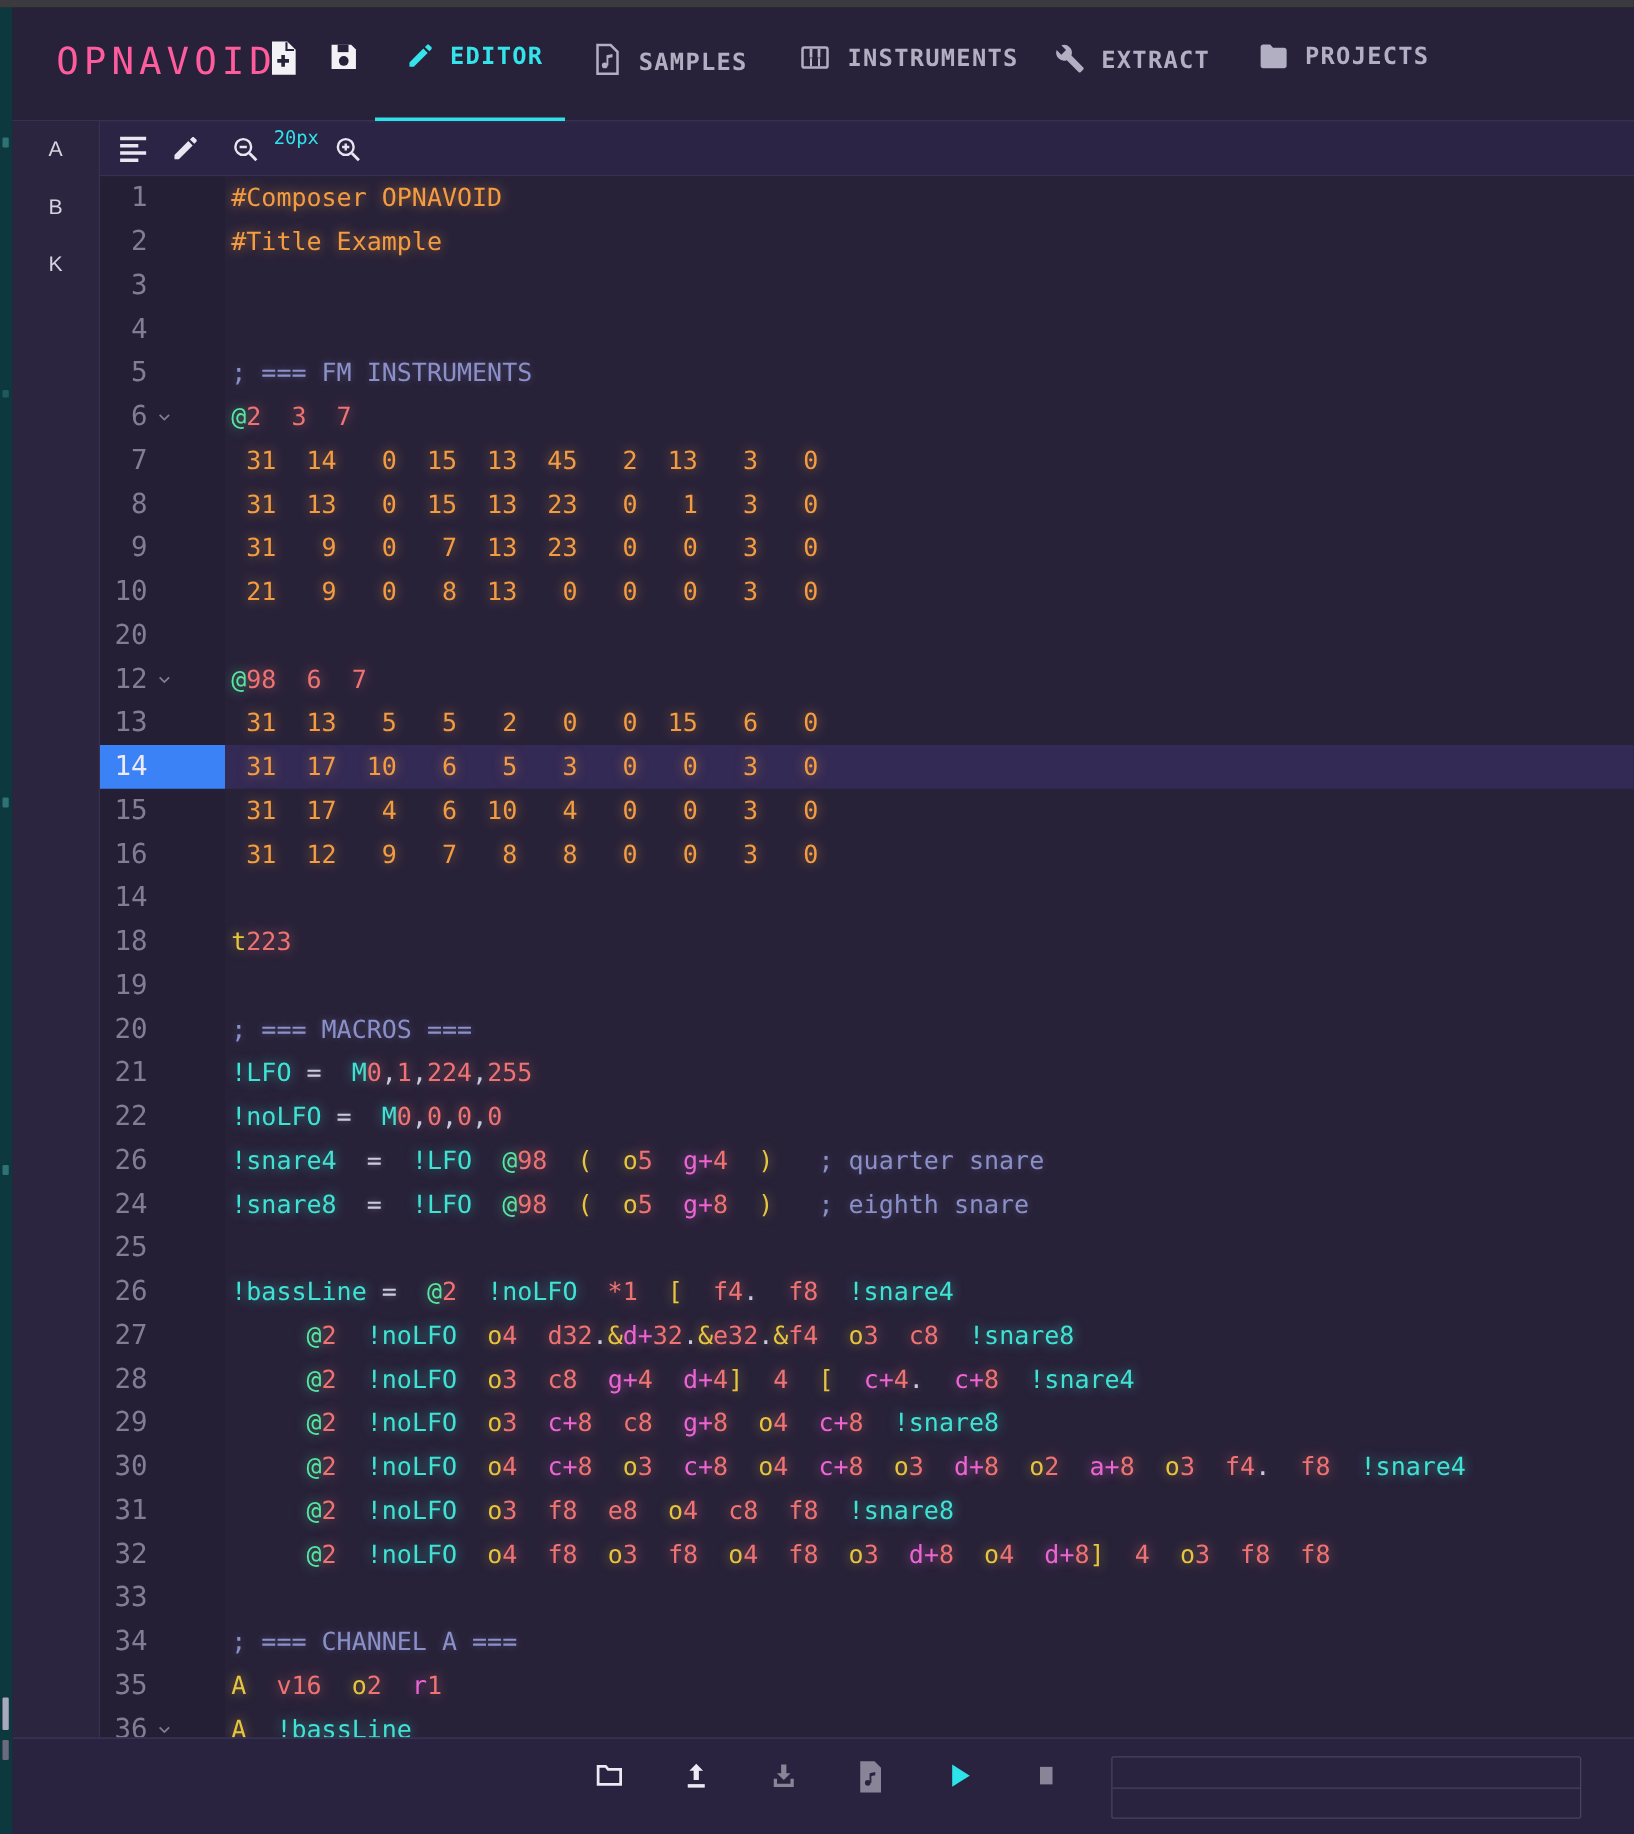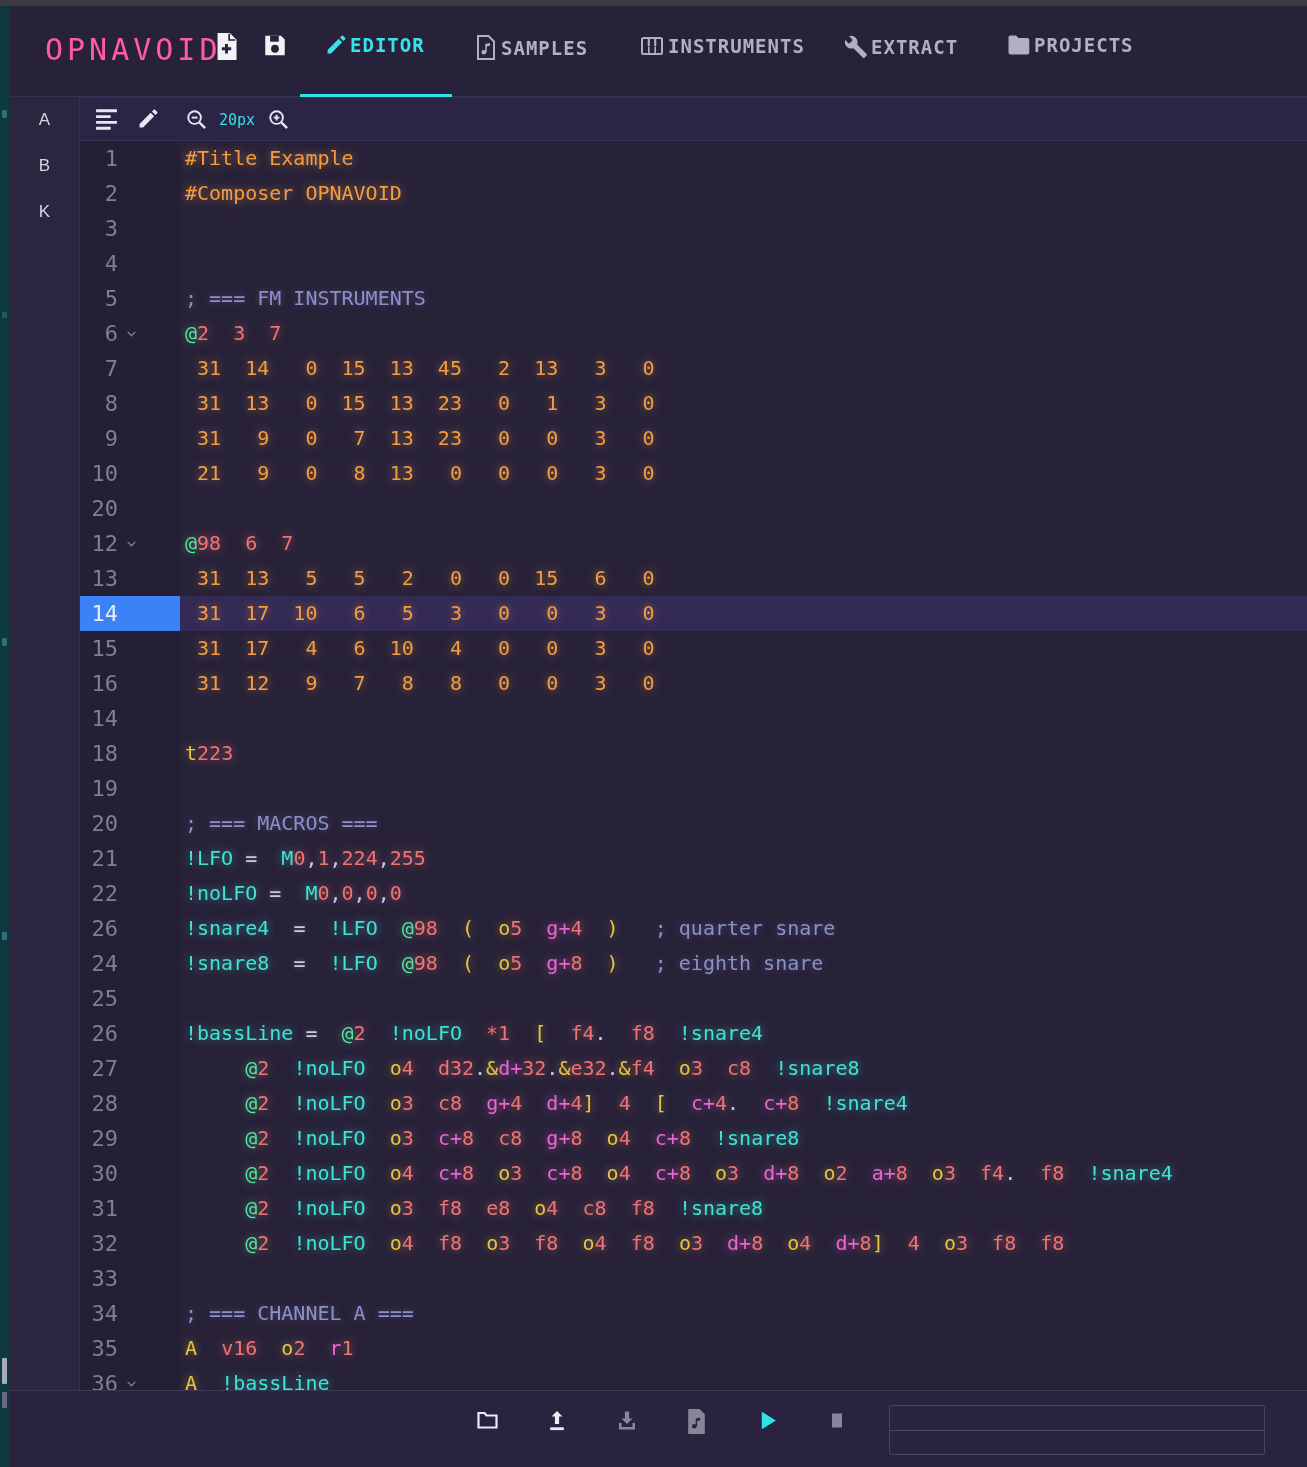--- a/index.html
+++ b/index.html
@@ -24,7 +24,7 @@
   .file-btn{position:absolute;top:26px;color:#f2f2f6;cursor:pointer}
   #new-file-button{left:203px}
   #save-button{left:252px}
-  .tab{position:absolute;top:28px;display:flex;align-items:center;gap:3px;color:#b3afc2;
+  .tab{position:absolute;top:28px;display:flex;align-items:flex-end;gap:13px;color:#b3afc2;
        font-size:19px;font-weight:bold;letter-spacing:1px;cursor:pointer;white-space:nowrap}
   .tab.active{color:#35e3ea}
   #tab-editor{left:315px}

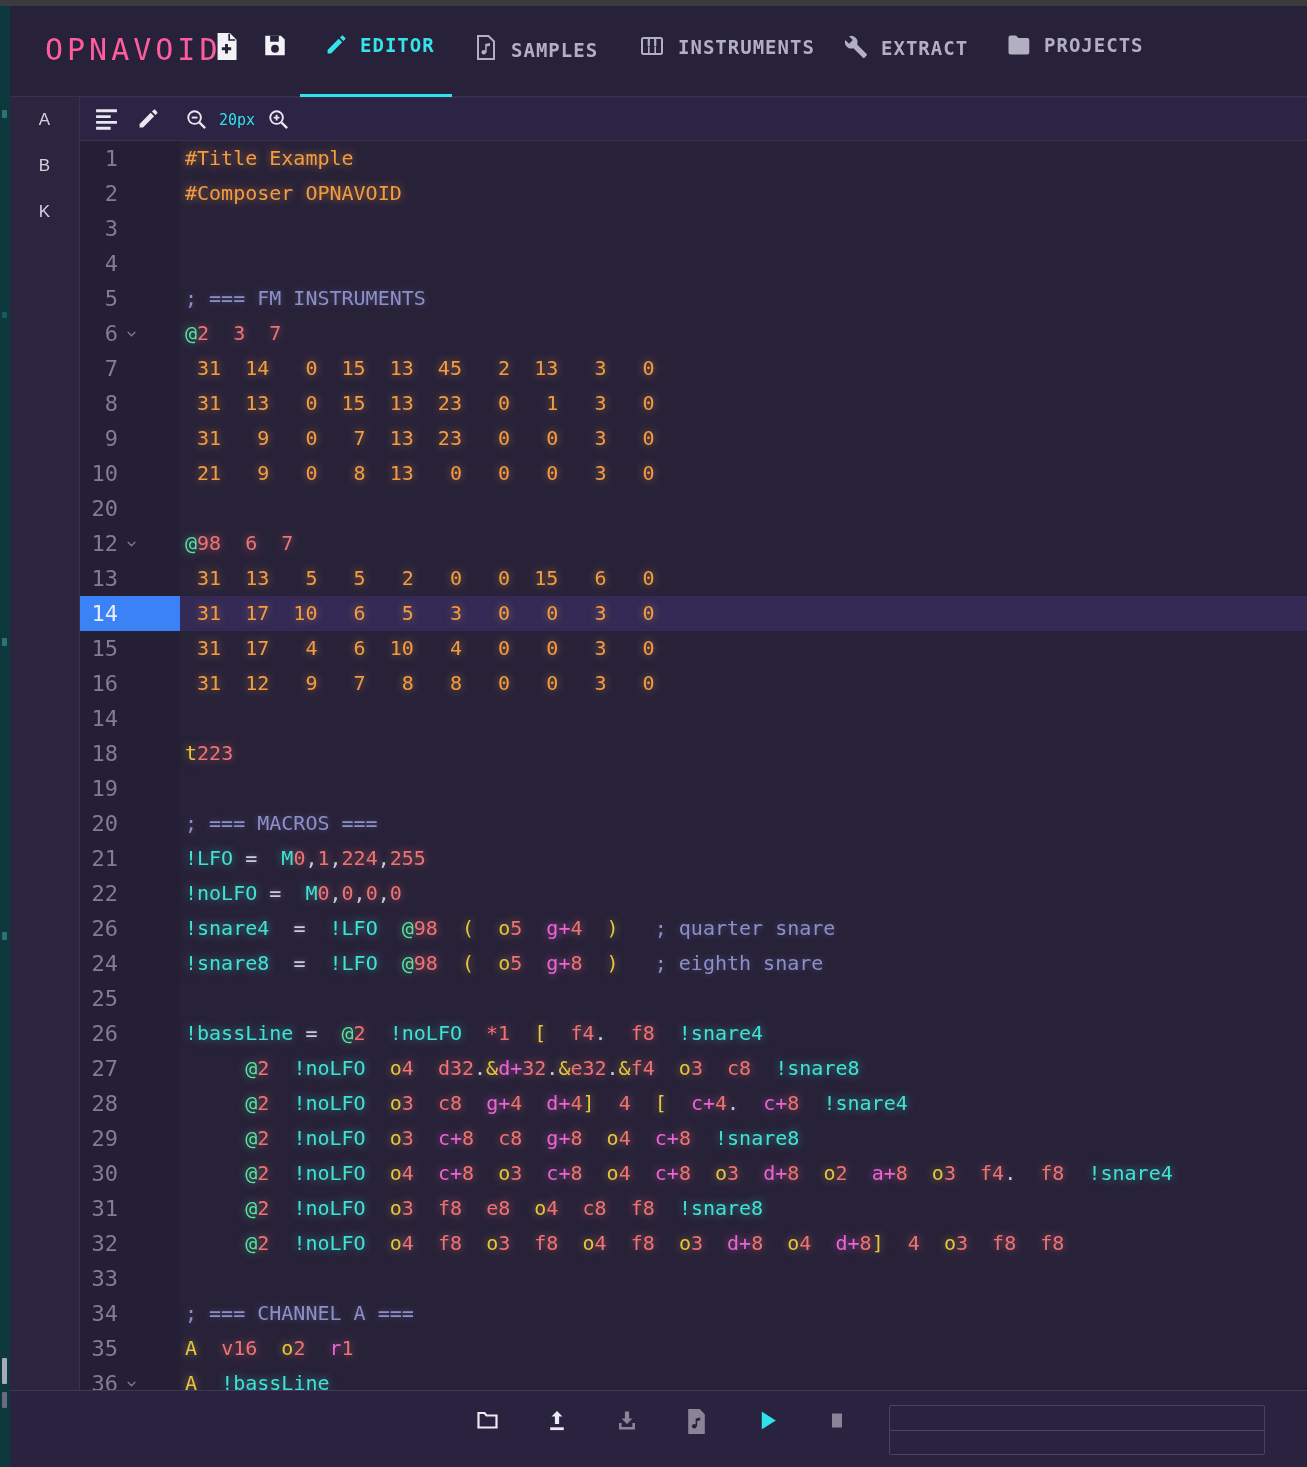--- a/index.html
+++ b/index.html
@@ -41,7 +41,7 @@
   #edit-pencil-button{left:57px}
   #zoom-out-button{left:105px}
   #zoom-in-button{left:187px}
-  .font-size-label{position:absolute;left:139px;top:13px;font-size:15px;color:#2ee2ea}
+  .font-size-label{position:absolute;left:139px;top:3px;font-size:15px;color:#2ee2ea}
   
   .channel-rail{position:absolute;left:10px;top:97px;width:70px;height:1293px;background:#2b2540;
        border-right:1px solid #38324e;box-sizing:border-box}

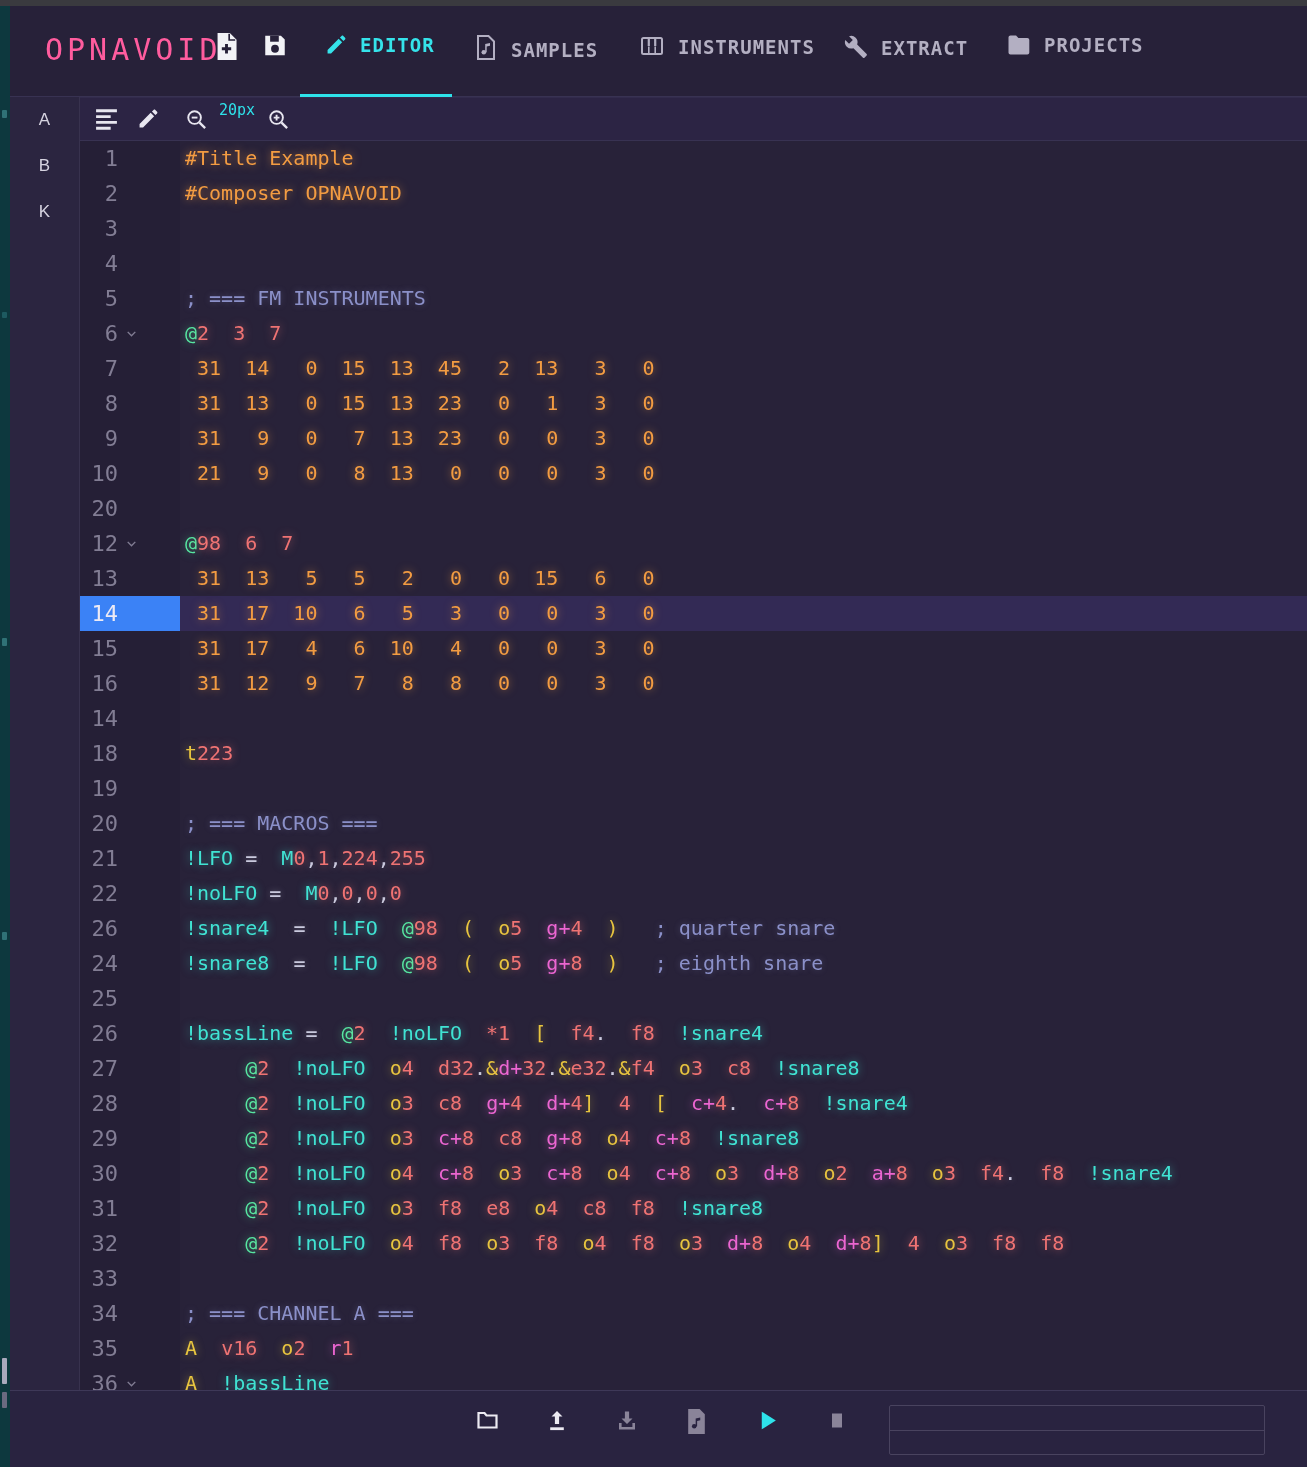--- a/index.html
+++ b/index.html
@@ -315,8 +315,8 @@
     </div>
   </div>
 <div class="code" id="code">
+    <div class="c-row"><span class="tk-or">#Composer OPNAVOID</span></div>
     <div class="c-row"><span class="tk-or">#Title Example</span></div>
-    <div class="c-row"><span class="tk-or">#Composer OPNAVOID</span></div>
     <div class="c-row"></div>
     <div class="c-row"></div>
     <div class="c-row"><span class="tk-co">; === FM INSTRUMENTS</span></div>

